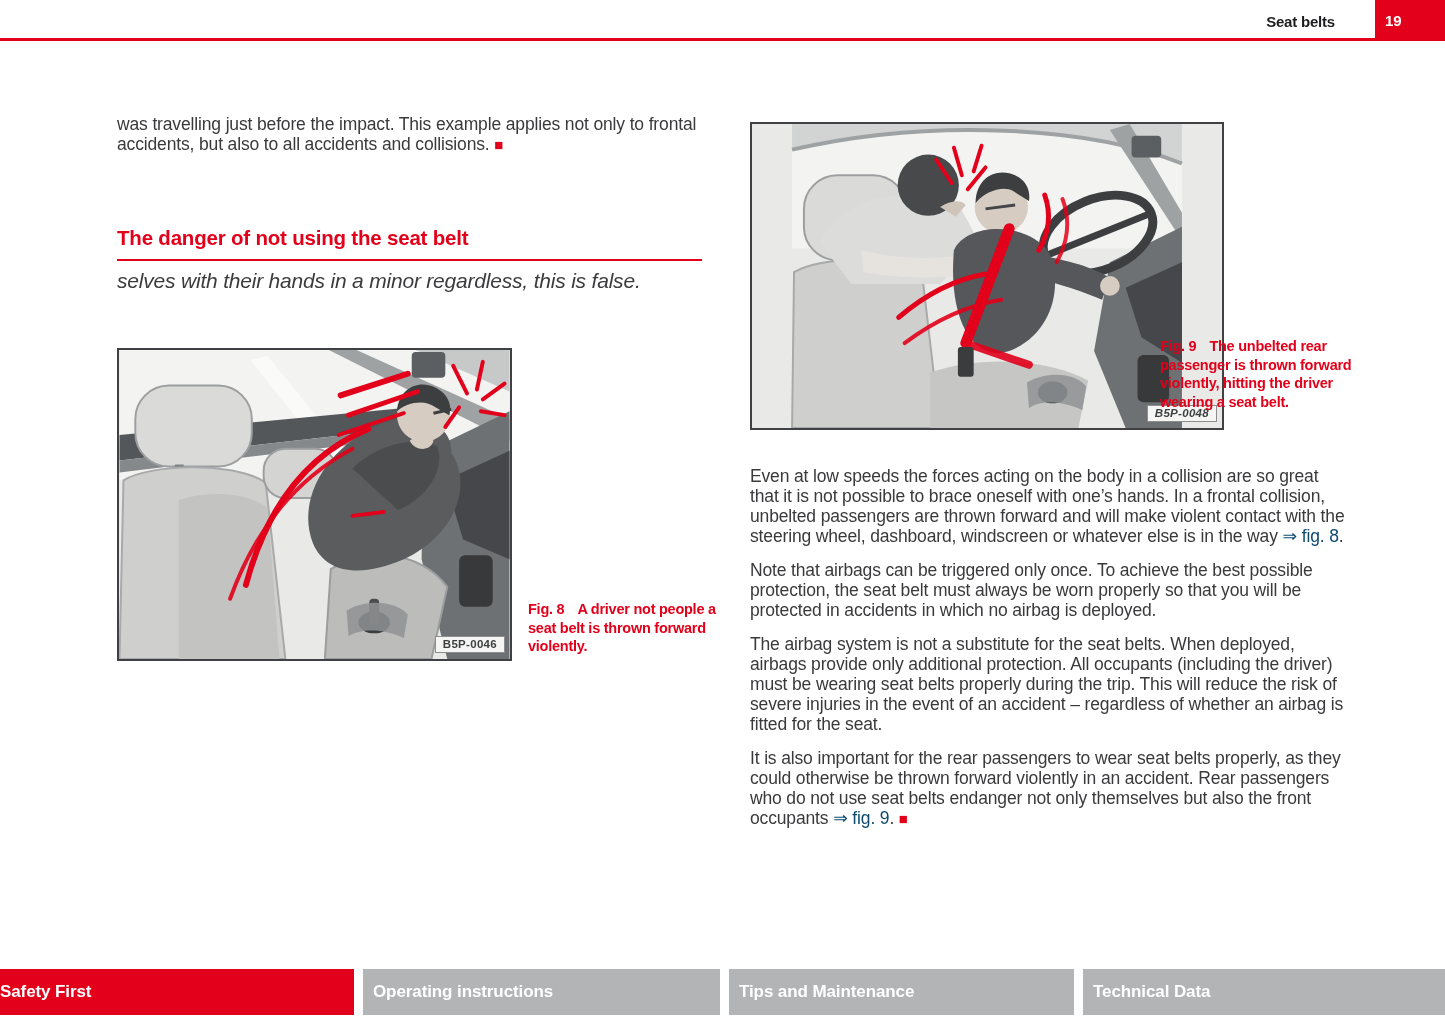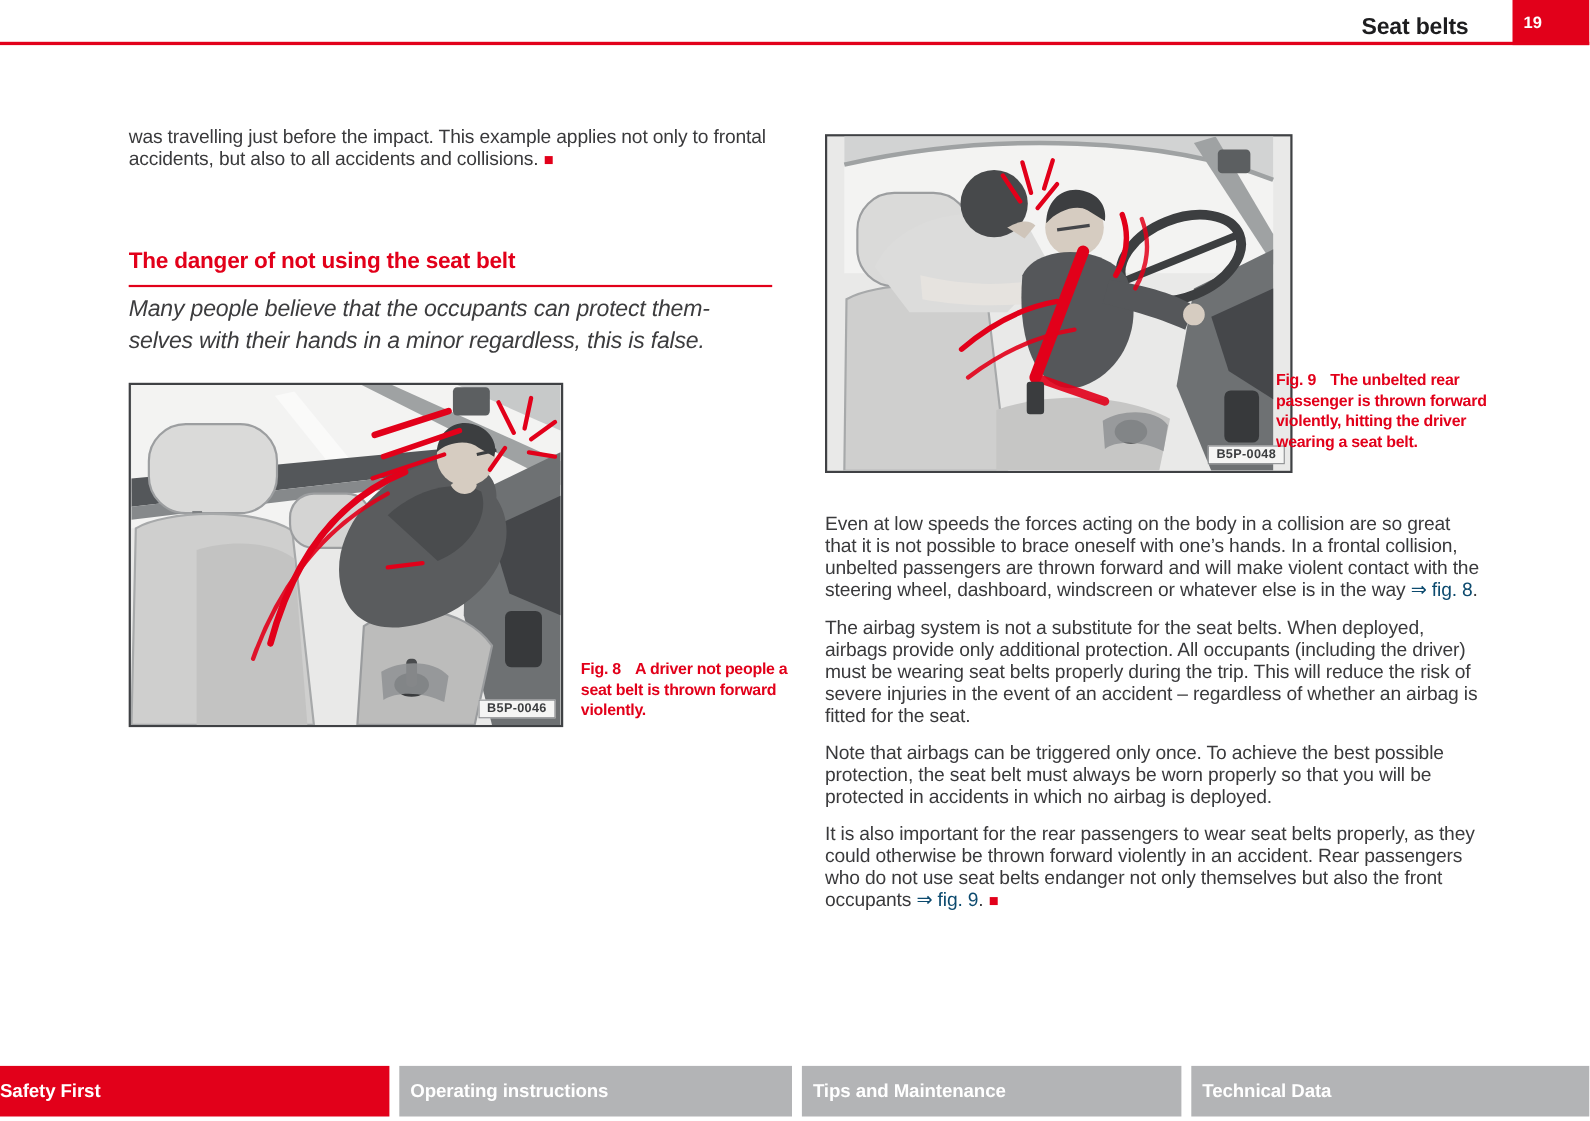--- a/index.html
+++ b/index.html
@@ -14,7 +14,7 @@
   
   .header-title {
     position:absolute; top:13px; right:110px;
-    font-size:21px; font-weight:bold; color:#1d1d1f; letter-spacing:-0.2px;
+    font-size:15px; font-weight:bold; color:#1d1d1f; letter-spacing:-0.2px;
   }
   .page-box {
     position:absolute; top:0; left:1375px; width:70px; height:41px;

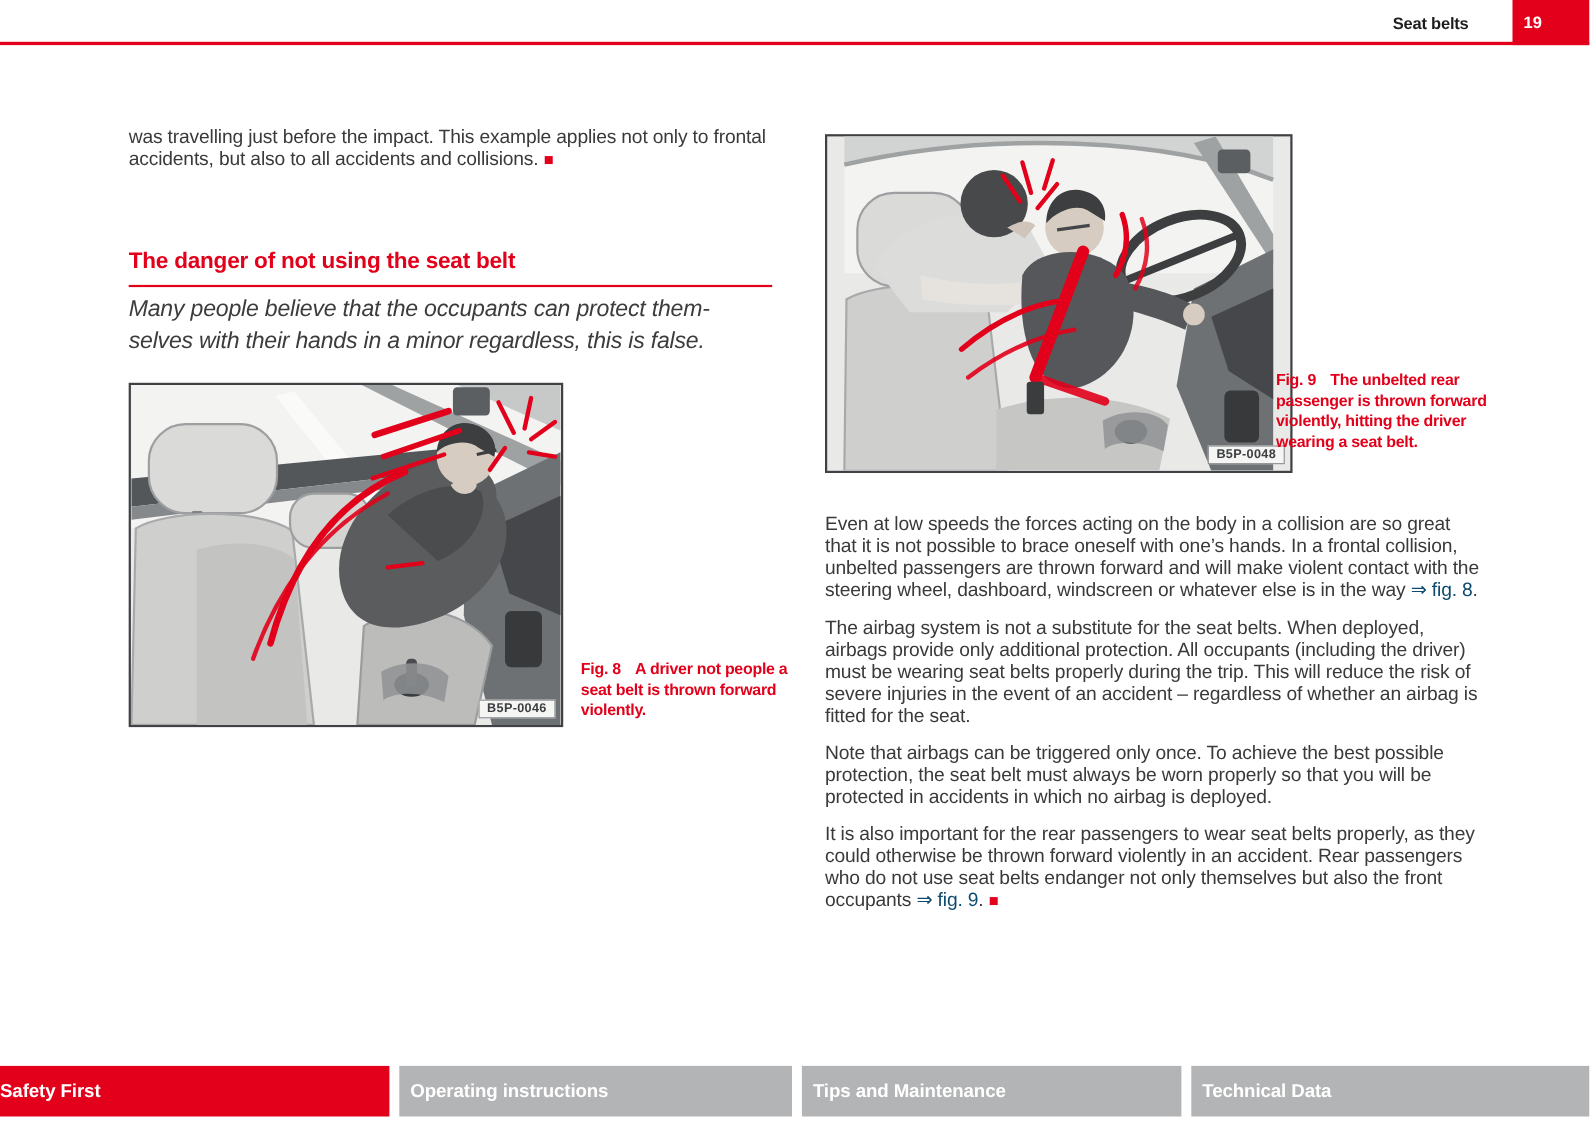--- a/index.html
+++ b/index.html
@@ -101,7 +101,6 @@
 </div>
 
 <div class="abs lead">
-  <div>Many people believe that the occupants can protect them-</div>
   <div>selves with their hands in a minor regardless, this is false.</div>
 </div>
 

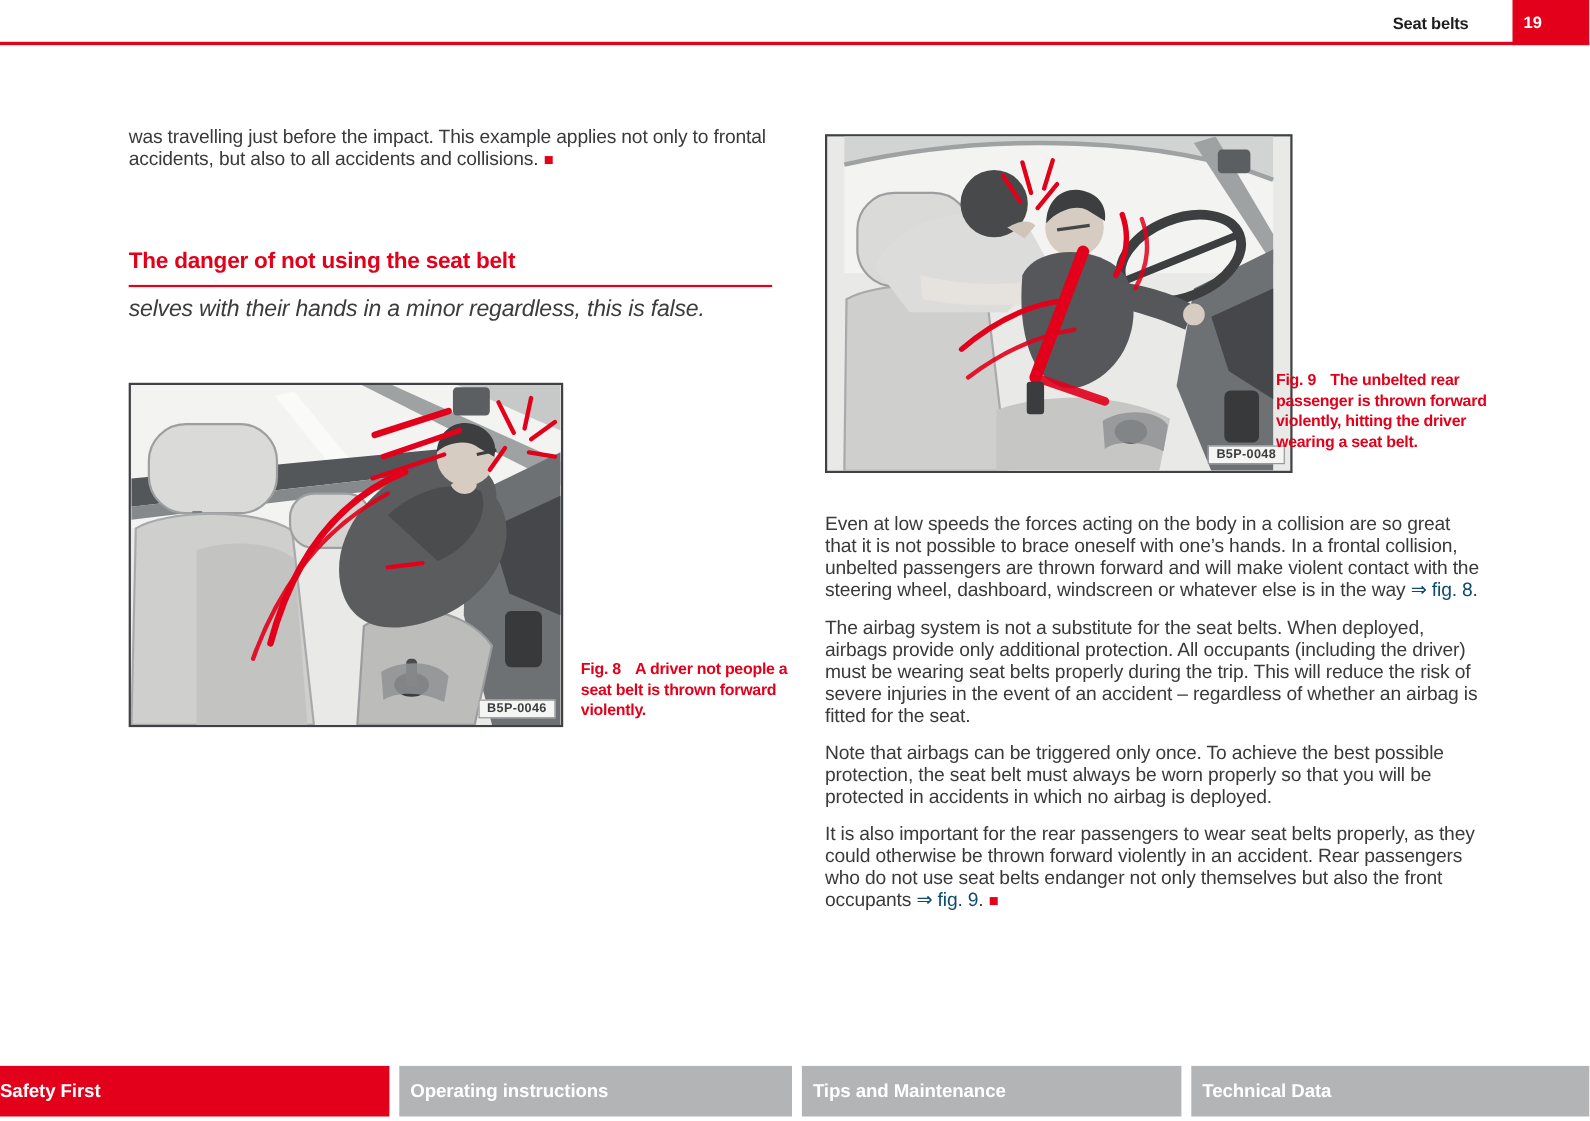--- a/index.html
+++ b/index.html
@@ -50,7 +50,7 @@
     border:2px solid #3f4144; background:#e9e9e8; overflow:hidden;
   }
   .fig8 { left:117px; top:348px; width:395px; height:313px;text-align:center; }
-  .fig9 { left:750px; top:122px; width:425px; height:308px; }
+  .fig9 { left:750px; top:122px; width:474px; height:308px;font-style:italic; }
   .fig-frame svg { display:block; width:100%; height:100%; }
   .img-code {
     position:absolute; right:5px; bottom:6px;

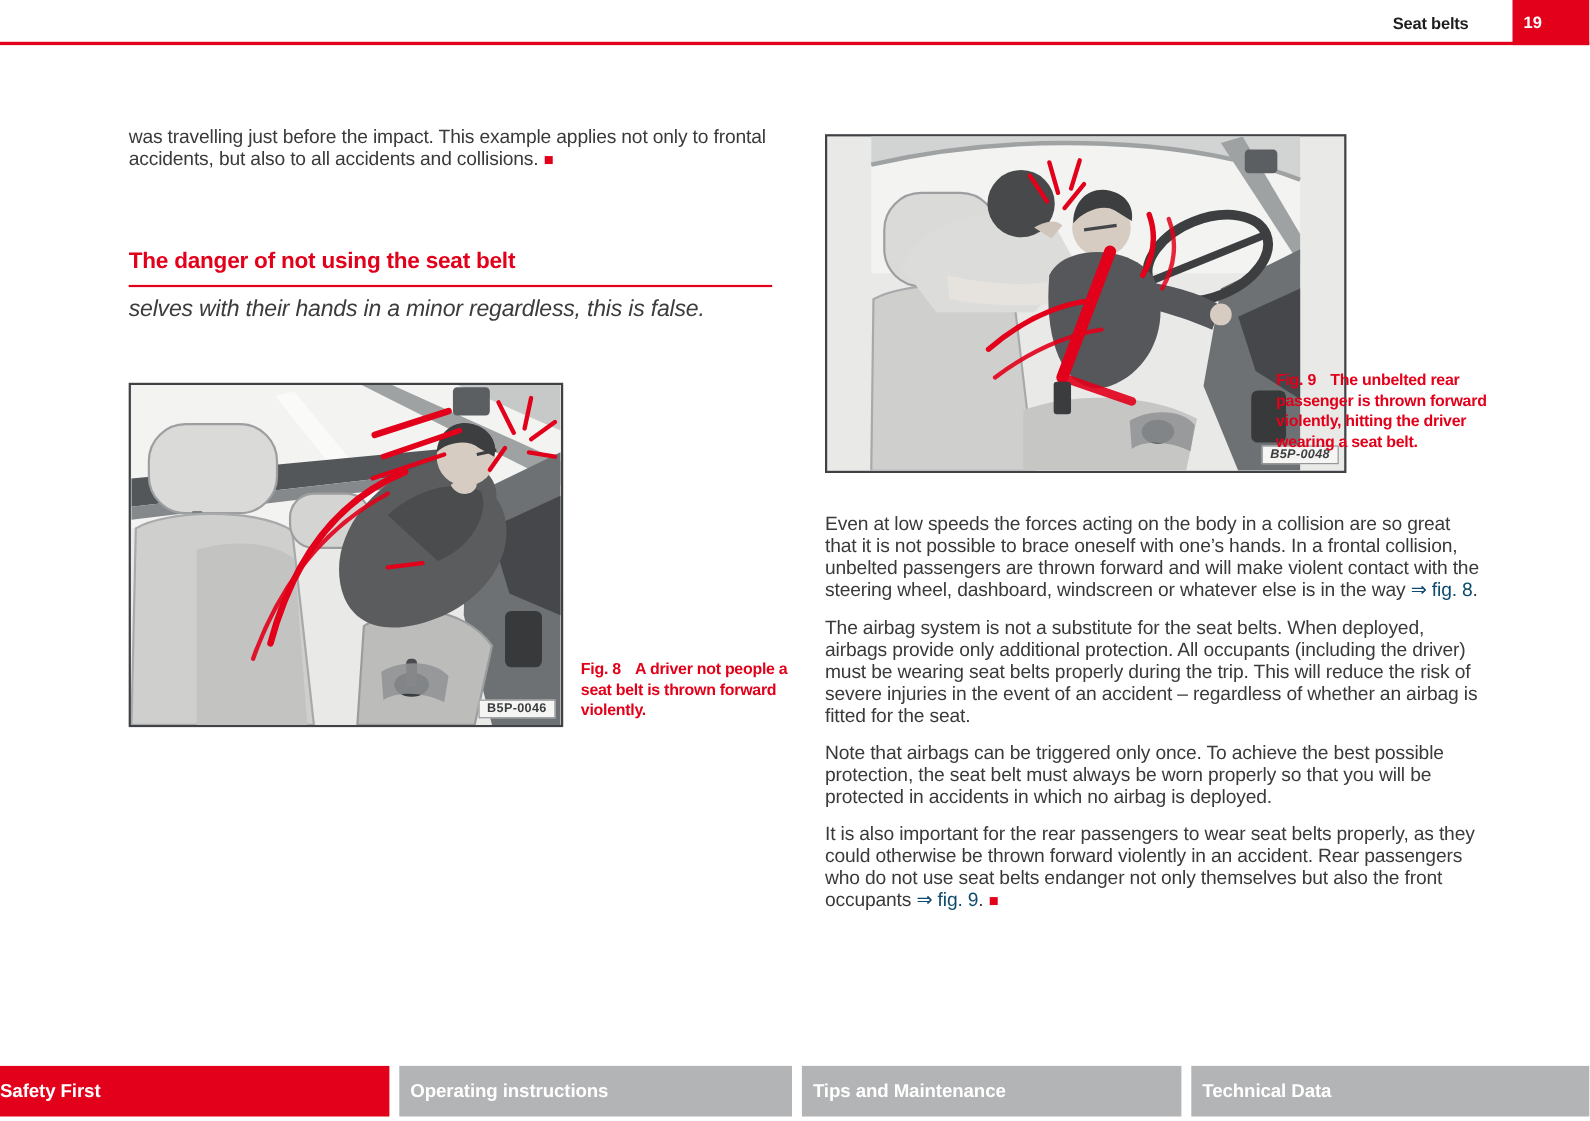--- a/index.html
+++ b/index.html
@@ -209,8 +209,8 @@
   <p>
     <span>Even at low speeds the forces acting on the body in a collision are so great that it is not possible to brace oneself with one’s hands. In a frontal collision, unbelted passengers are thrown forward and will make violent contact with the steering wheel, dashboard, windscreen or whatever else is in the way </span><span class="ref">⇒ fig. 8</span><span>.</span>
   </p>
+  <p>Note that airbags can be triggered only once. To achieve the best possible protection, the seat belt must always be worn properly so that you will be protected in accidents in which no airbag is deployed.</p>
   <p>The airbag system is not a substitute for the seat belts. When deployed, airbags provide only additional protection. All occupants (including the driver) must be wearing seat belts properly during the trip. This will reduce the risk of severe injuries in the event of an accident – regardless of whether an airbag is fitted for the seat.</p>
-  <p>Note that airbags can be triggered only once. To achieve the best possible protection, the seat belt must always be worn properly so that you will be protected in accidents in which no airbag is deployed.</p>
   <p>
     <span>It is also important for the rear passengers to wear seat belts properly, as they could otherwise be thrown forward violently in an accident. Rear passengers who do not use seat belts endanger not only themselves but also the front occupants </span><span class="ref">⇒ fig. 9</span><span>. </span><span class="end-marker">■</span>
   </p>

